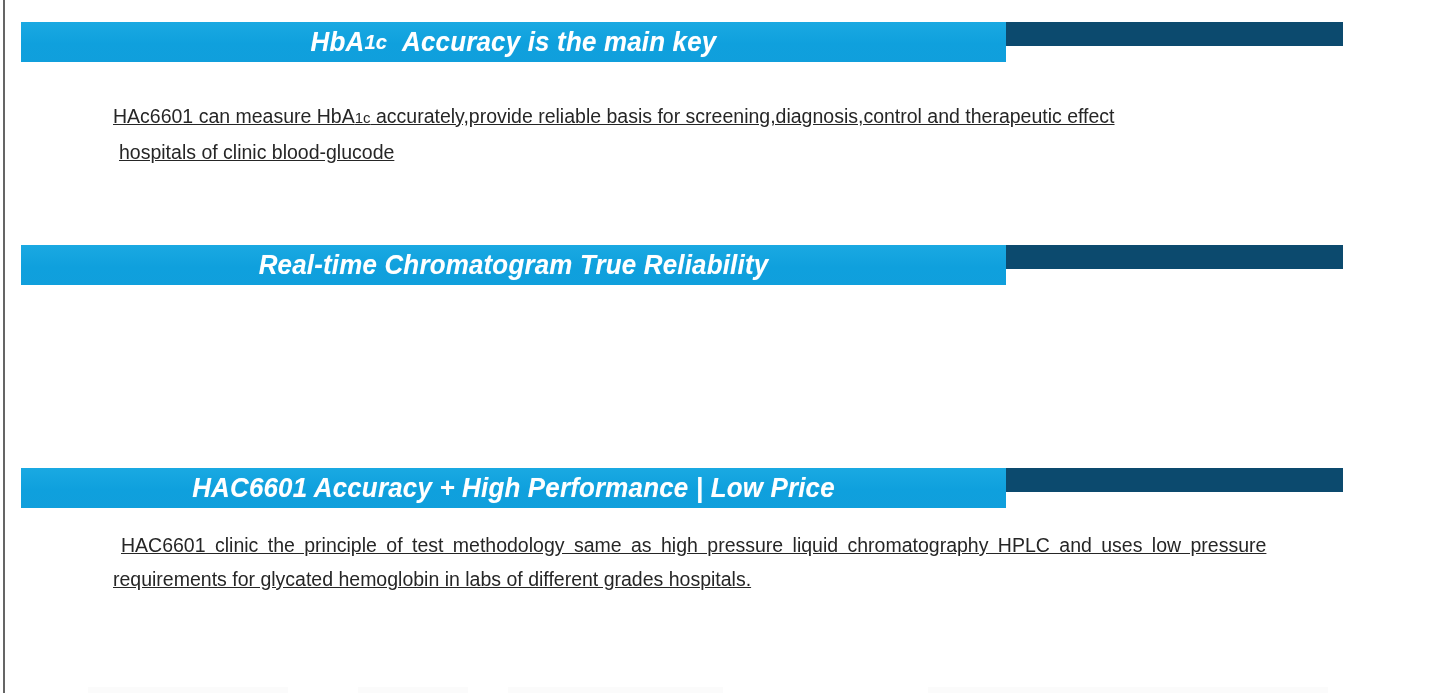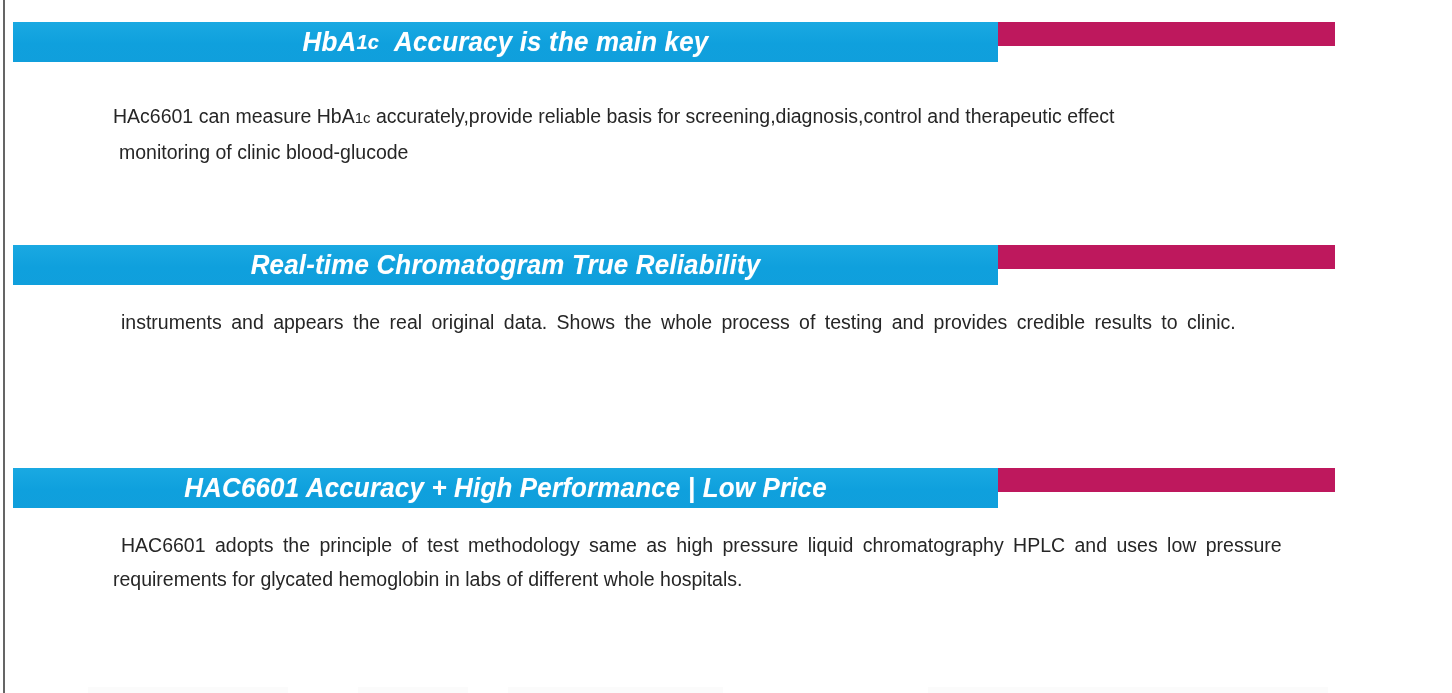--- a/index.html
+++ b/index.html
@@ -42,8 +42,8 @@
     position: relative;
     height: 24px;
     width: 1322px;
-    margin-left: 13px;
-    background: #be185d;
+    margin-left: 21px;
+    background: #0c4a6e;
     display: block;
   }
 

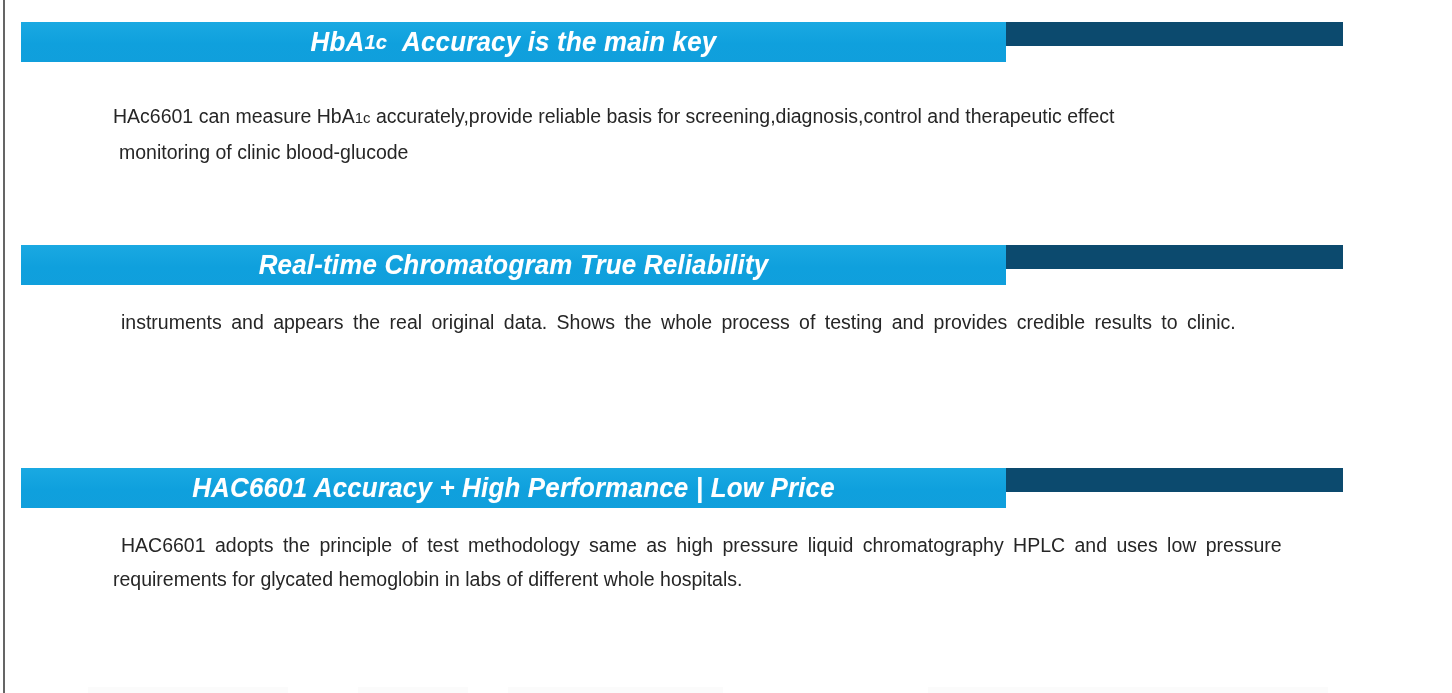--- a/index.html
+++ b/index.html
@@ -94,6 +94,7 @@
   .body-copy p {
     margin: 0;
     white-space: nowrap;
+    text-decoration: underline;
   }
 
   .body-copy p.indent-1 { padding-left: 6px; }

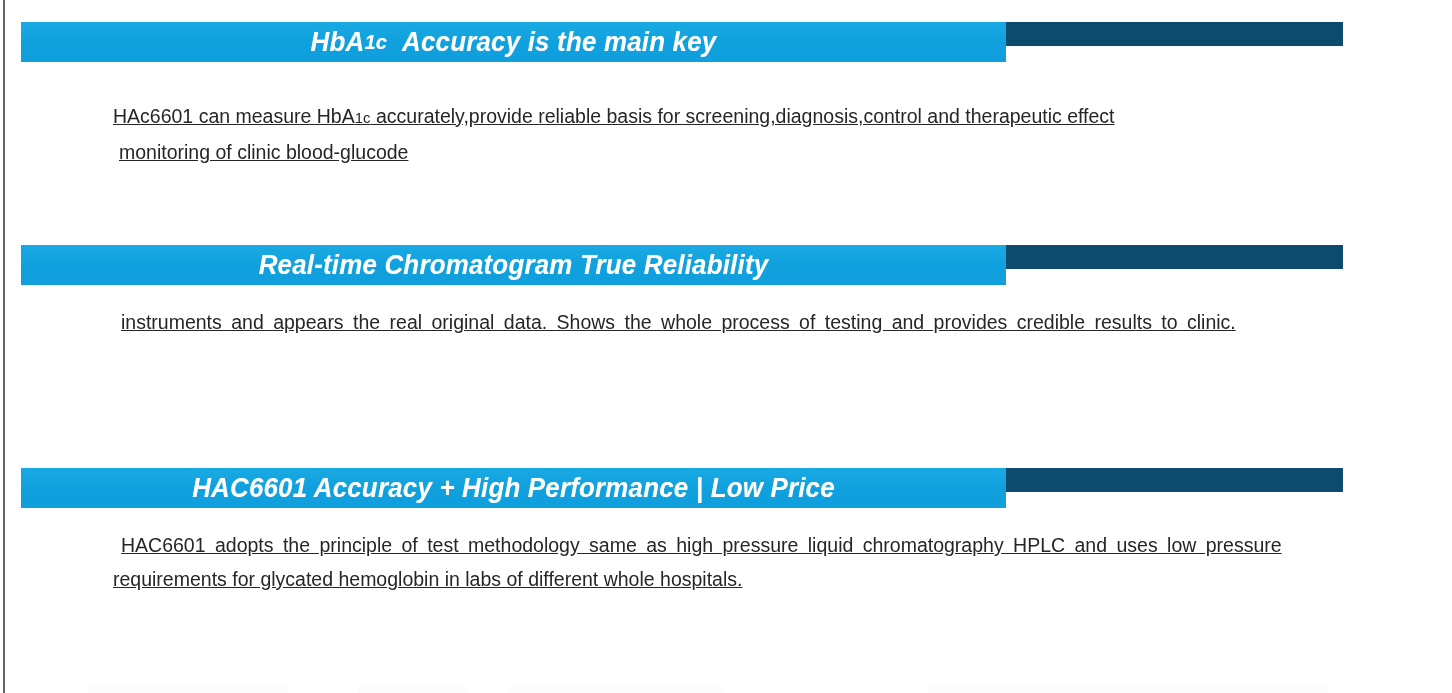--- a/index.html
+++ b/index.html
@@ -140,7 +140,7 @@
 
     <div class="body-copy" style="left:113px; top:77px;">
       <p><span>HAc6601 can measure HbA</span><span class="sub">1c</span><span> accurately,provide reliable basis for screening,diagnosis,control and therapeutic effect</span></p>
-      <p class="indent-1">monitoring of clinic blood-glucode</p>
+      <p class="indent-1">hospitals of clinic blood-glucode</p>
     </div>
   </div>
 

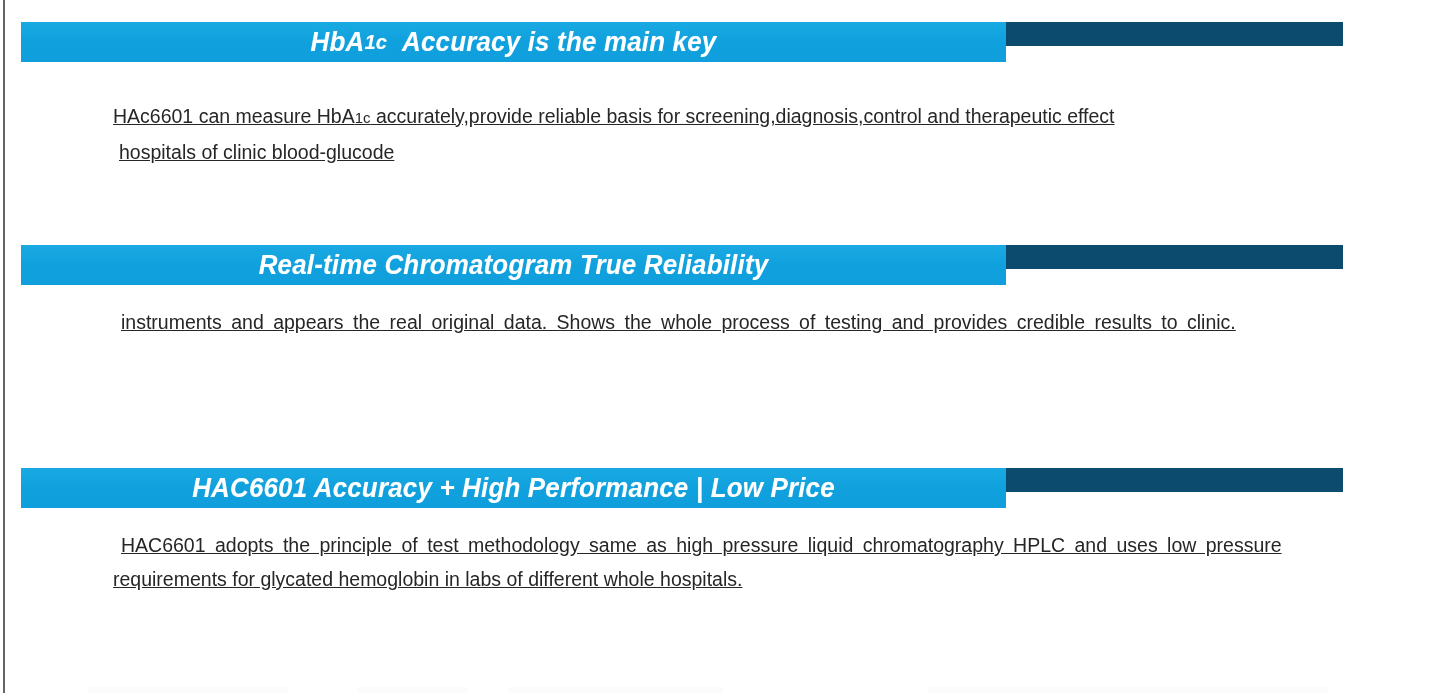--- a/index.html
+++ b/index.html
@@ -152,7 +152,6 @@
     </div>
 
     <div class="body-copy" style="left:113px; top:60px;">
-      <p class="indent-2 ws-wide">instruments and appears the real original data. Shows the whole process of testing and provides credible results to clinic.</p>
     </div>
   </div>
 

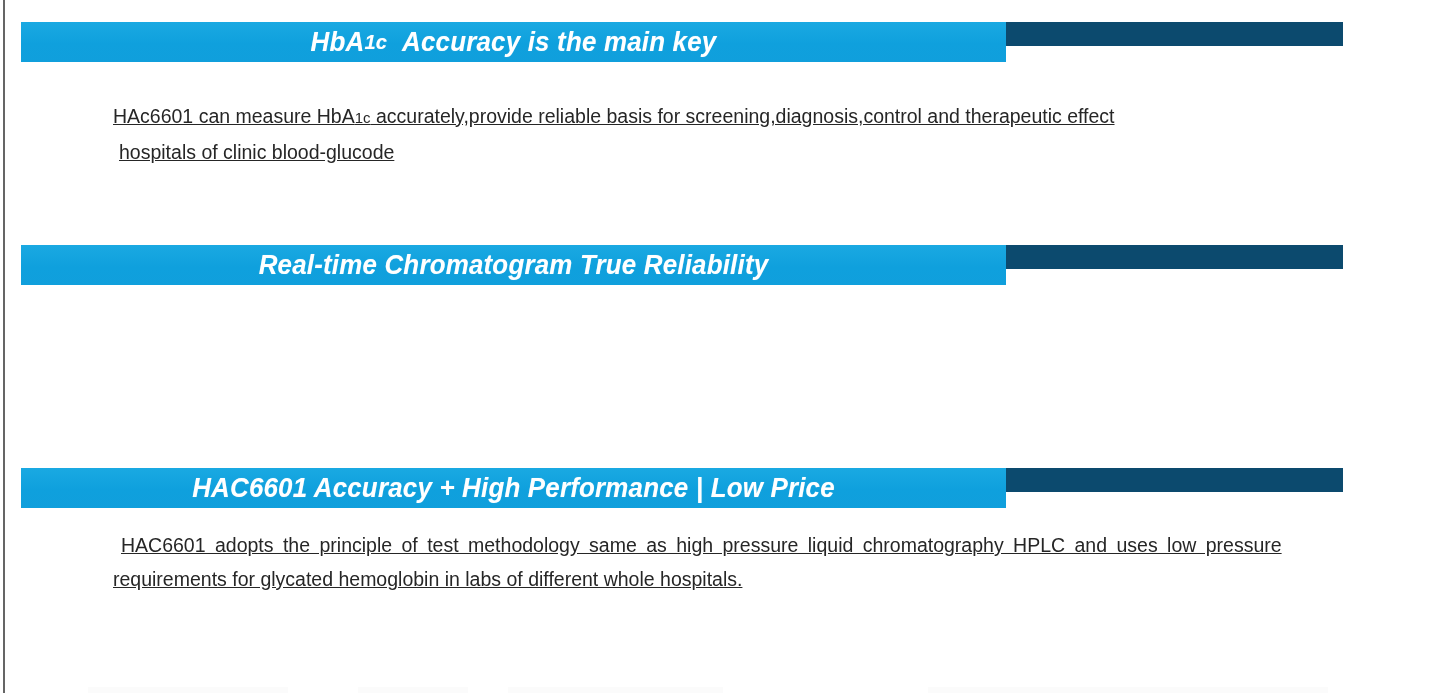--- a/index.html
+++ b/index.html
@@ -163,7 +163,7 @@
     </div>
 
     <div class="body-copy" style="left:113px; top:60px;">
-      <p class="indent-2 ws-wide">HAC6601 adopts the principle of test methodology same as high pressure liquid chromatography HPLC and uses low pressure</p>
+      <p class="indent-2 ws-wide">HAC6601 clinic the principle of test methodology same as high pressure liquid chromatography HPLC and uses low pressure</p>
       <p>requirements for glycated hemoglobin in labs of different whole hospitals.</p>
     </div>
   </div>

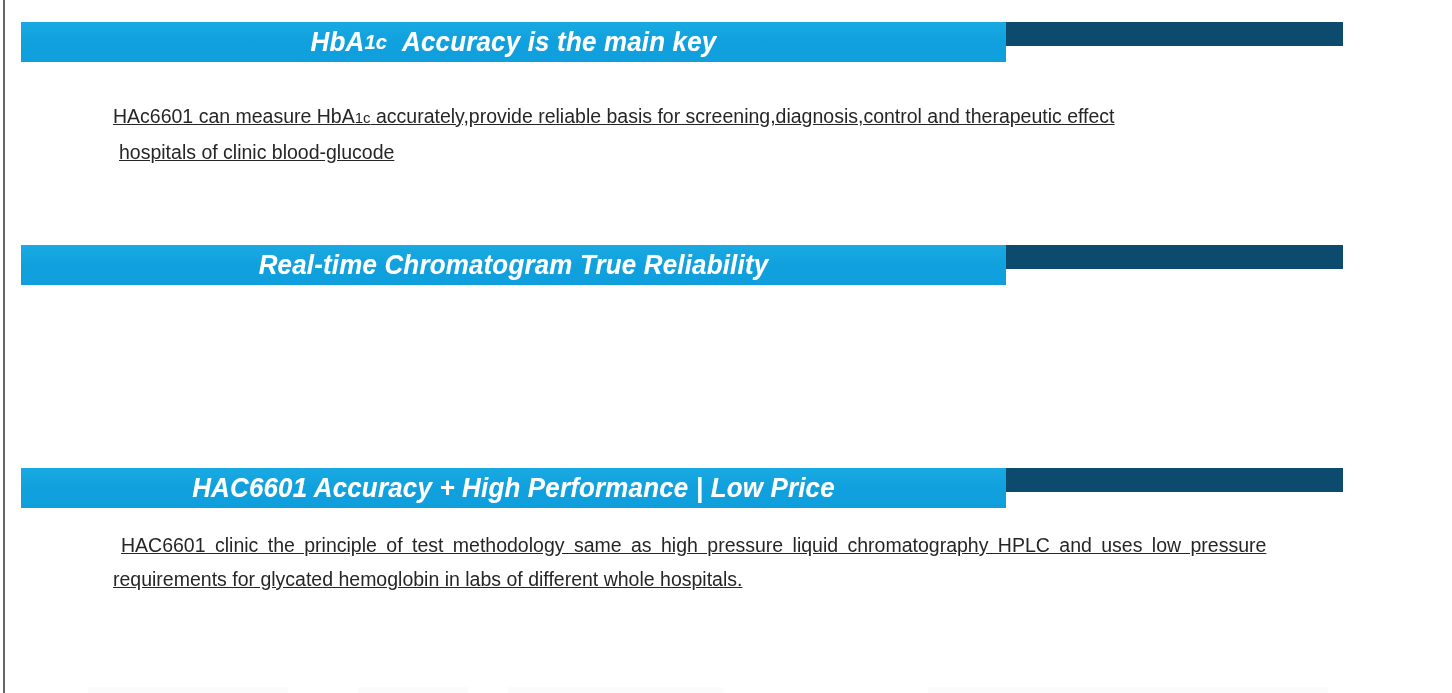--- a/index.html
+++ b/index.html
@@ -164,7 +164,7 @@
 
     <div class="body-copy" style="left:113px; top:60px;">
       <p class="indent-2 ws-wide">HAC6601 clinic the principle of test methodology same as high pressure liquid chromatography HPLC and uses low pressure</p>
-      <p>requirements for glycated hemoglobin in labs of different whole hospitals.</p>
+      <p>requirements for glycated hemoglobin in labs of different grades hospitals.</p>
     </div>
   </div>
 

